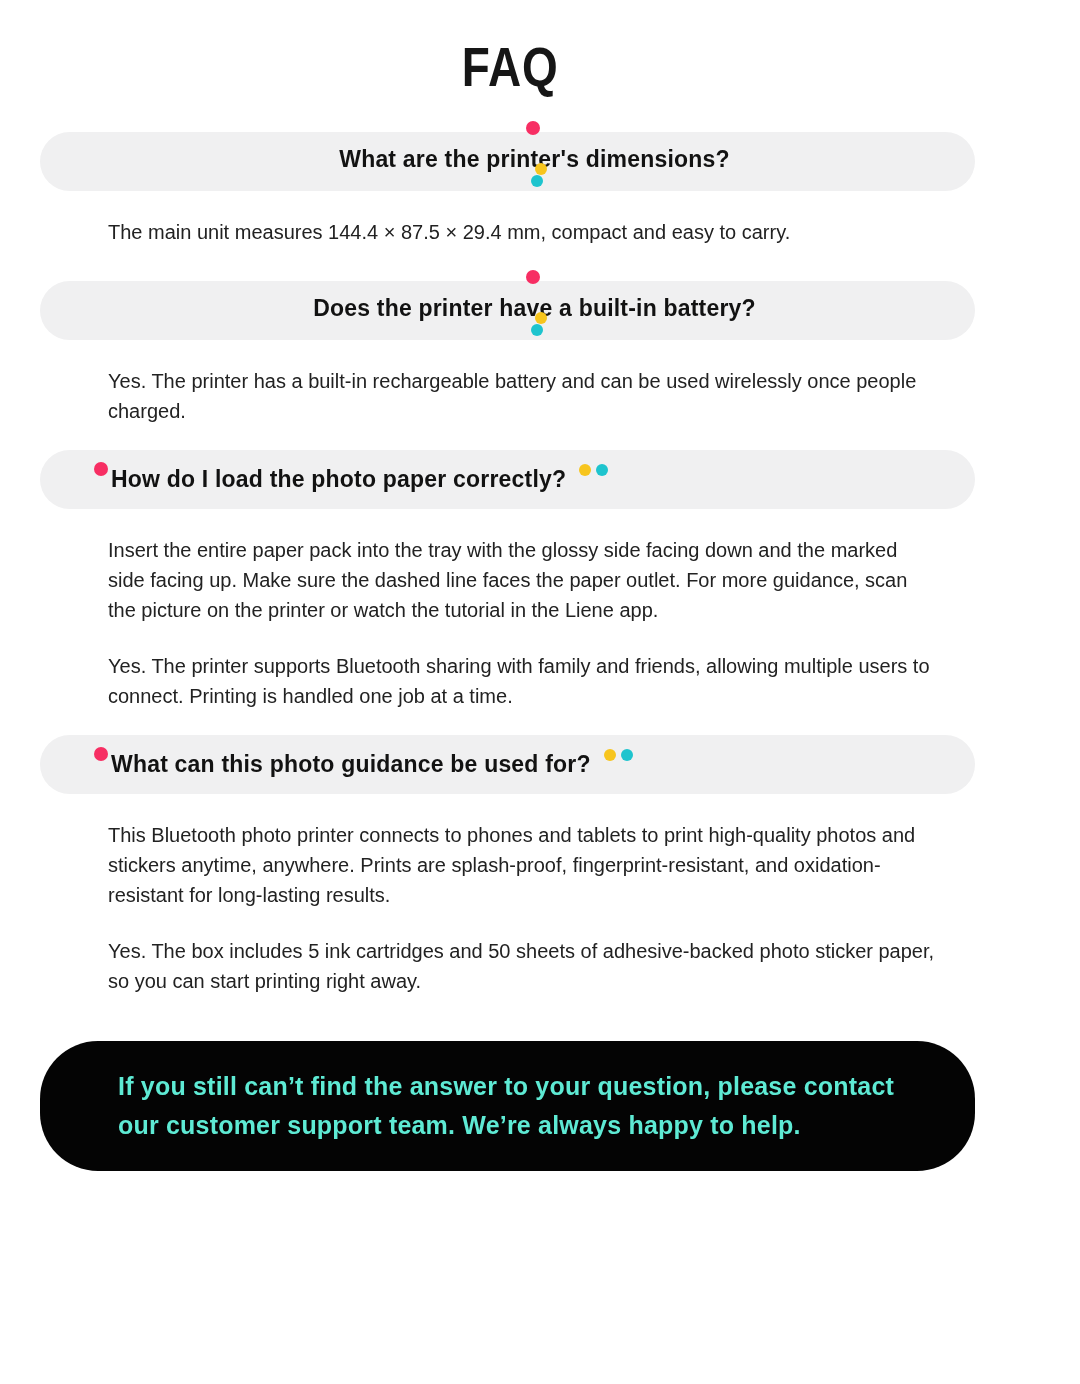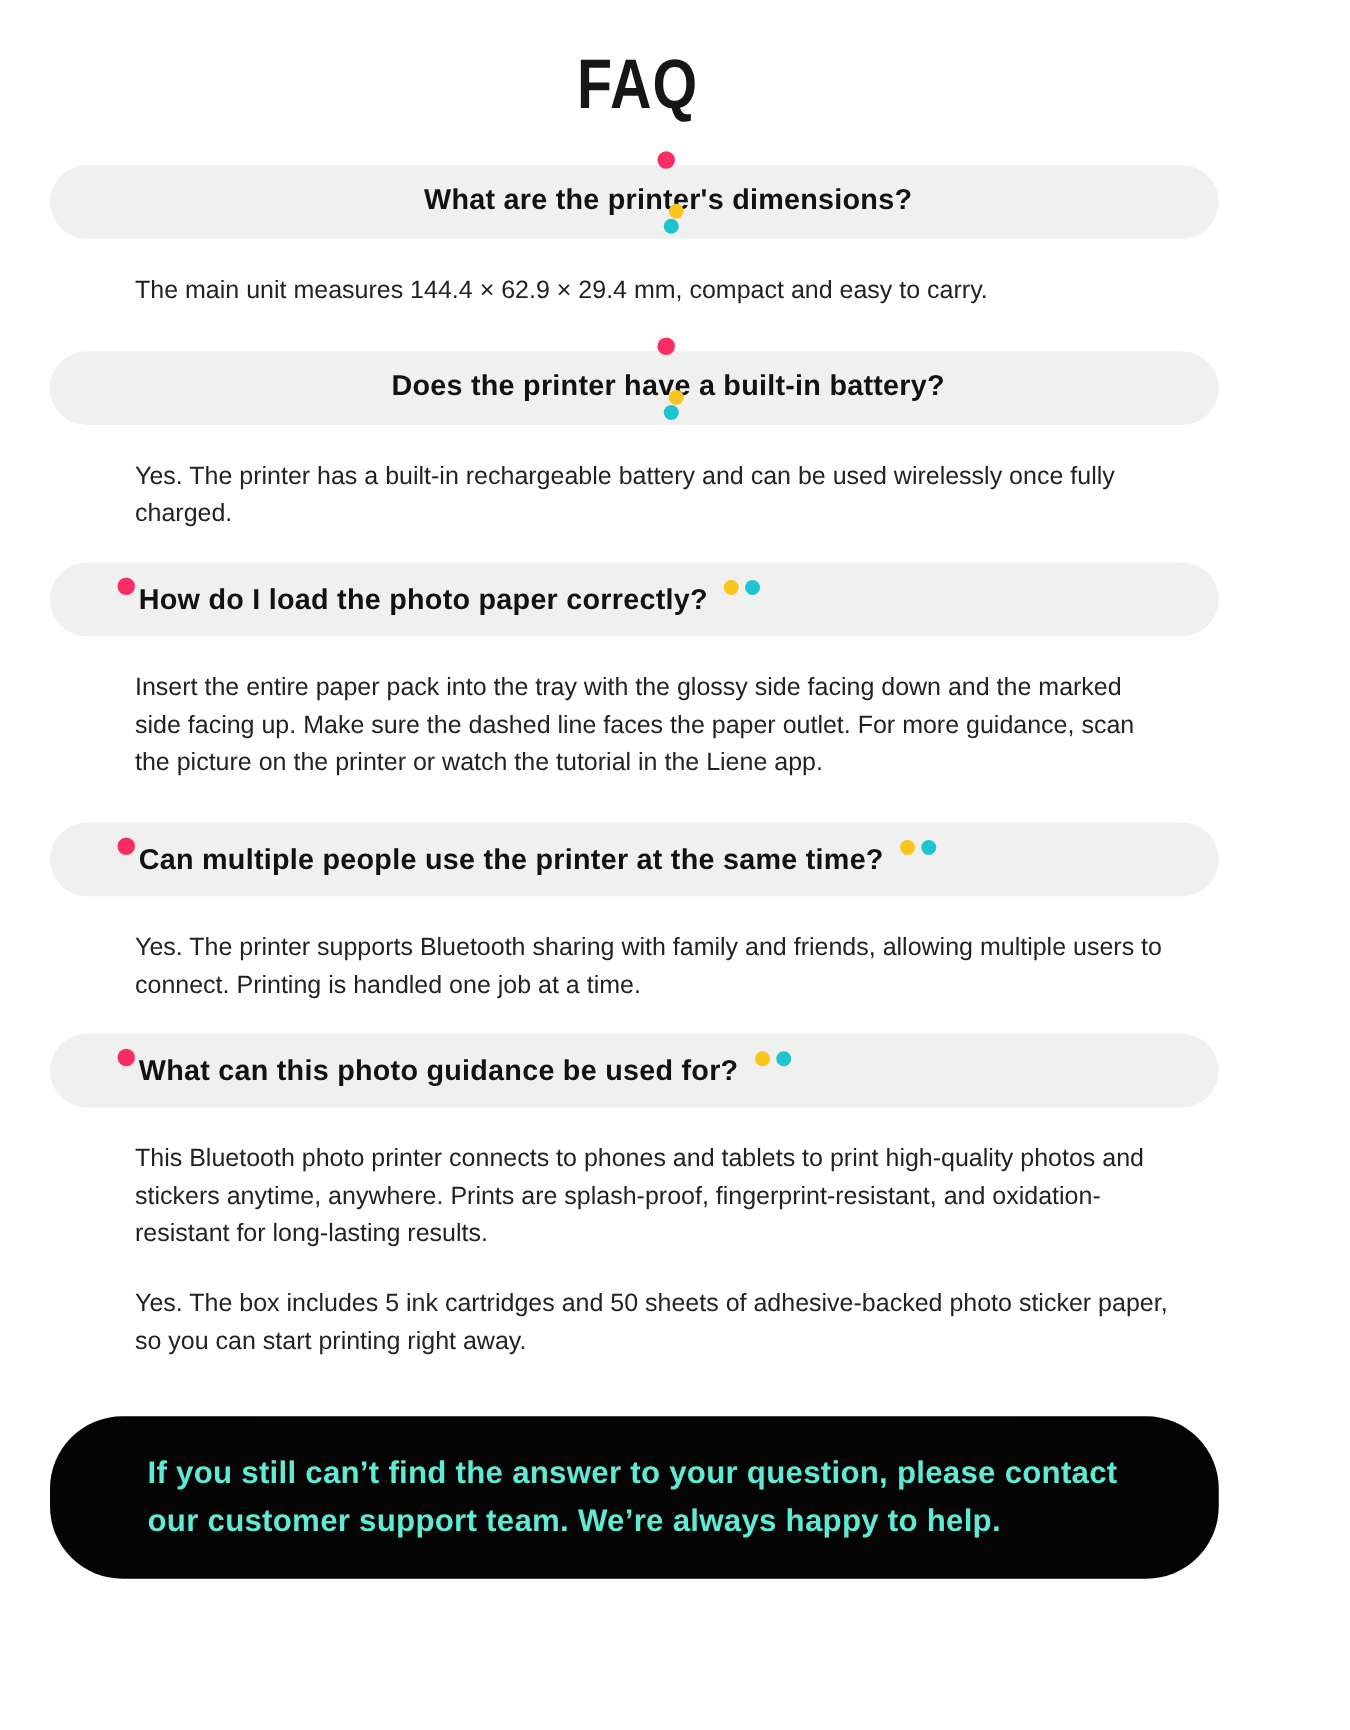--- a/index.html
+++ b/index.html
@@ -95,7 +95,7 @@
     <span class="dot dot-tail dot-yellow"></span>
     <span class="dot dot-tail dot-cyan"></span>
   </div>
-  <div class="answer">The main unit measures 144.4 × 62.9 × 29.4 mm, compact and easy to carry.</div>
+  <div class="answer">The main unit measures 144.4 × 87.5 × 29.4 mm, compact and easy to carry.</div>
 
   <div class="q-pill mt-34">
     <span class="dot dot-lead"></span>

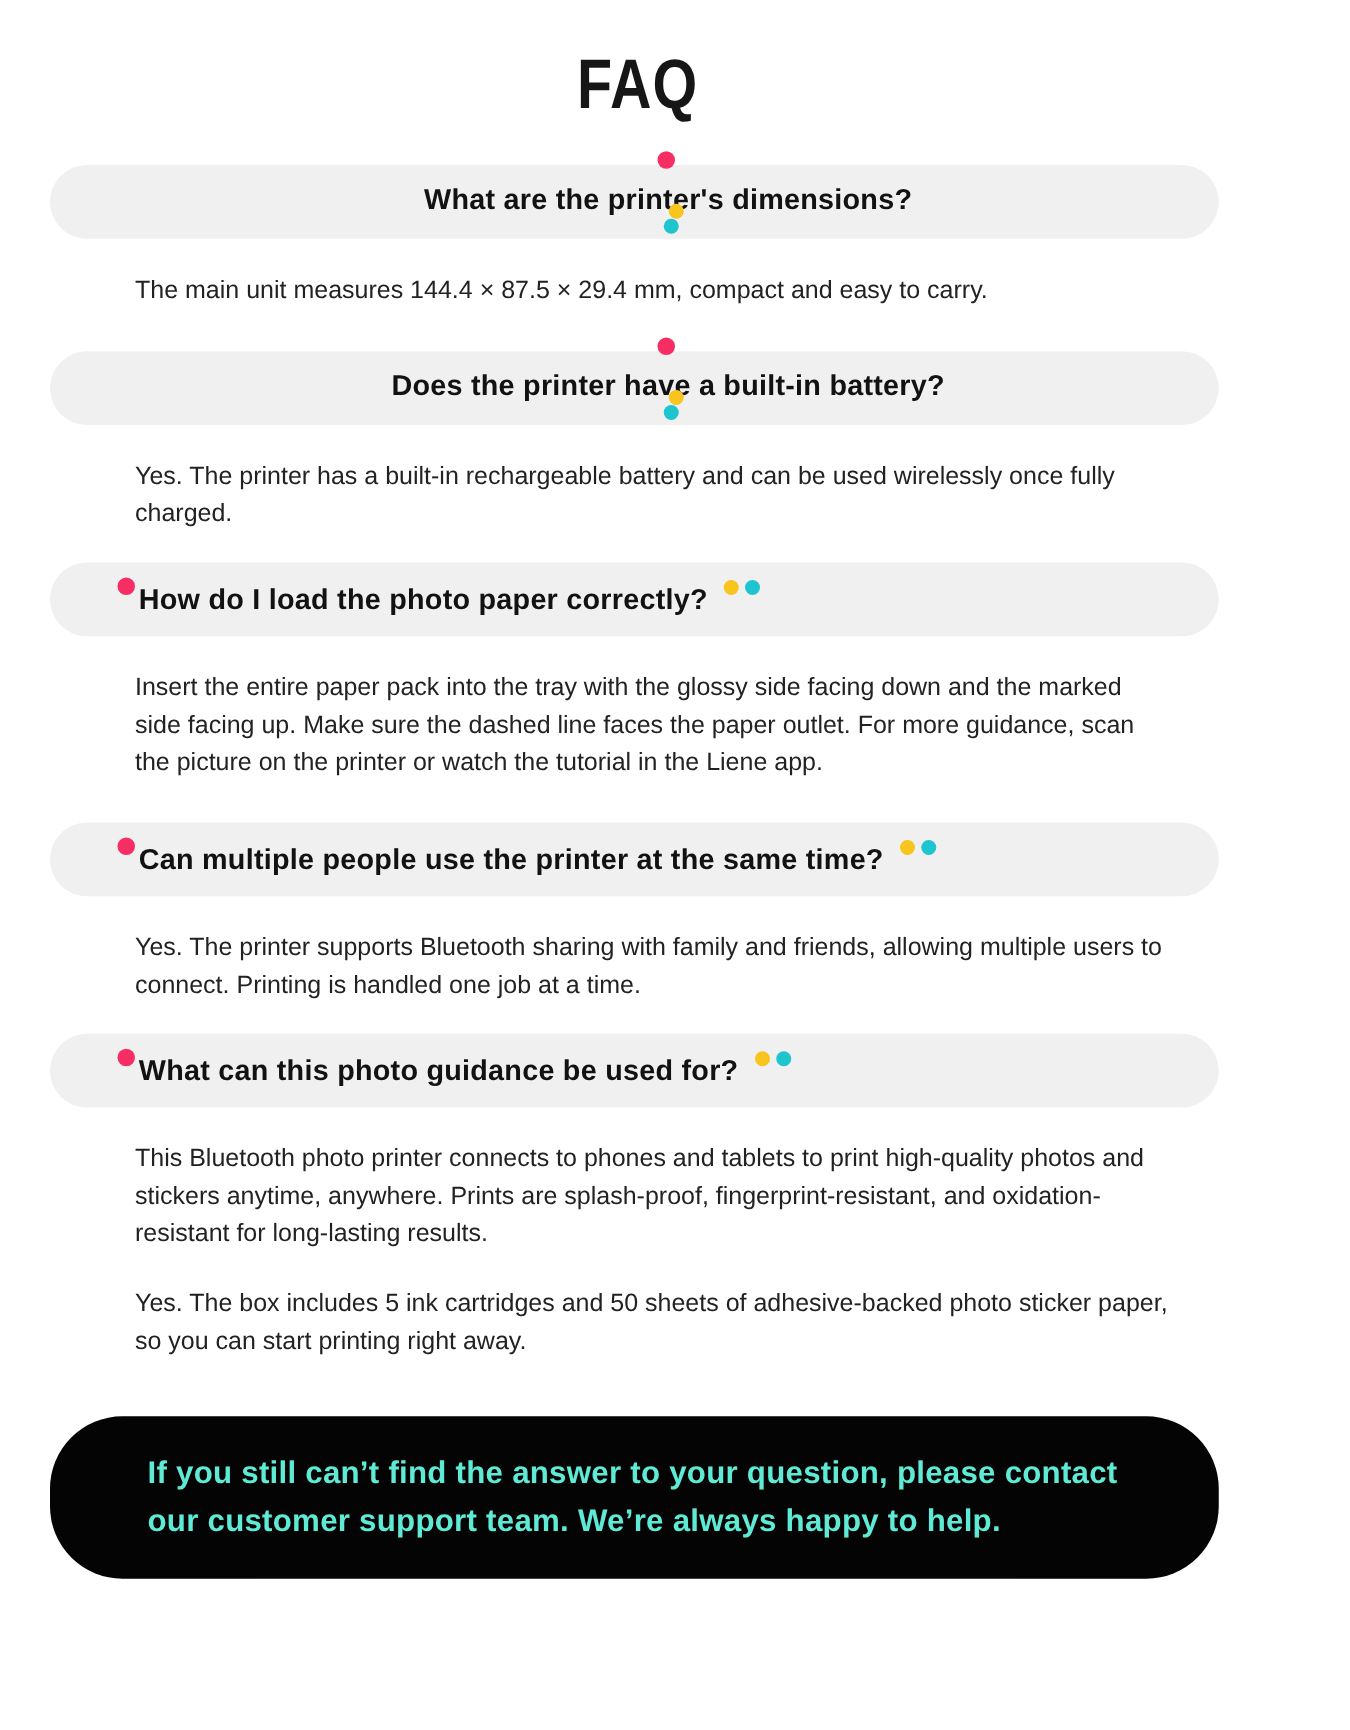--- a/index.html
+++ b/index.html
@@ -103,7 +103,7 @@
     <span class="dot dot-tail dot-yellow"></span>
     <span class="dot dot-tail dot-cyan"></span>
   </div>
-  <div class="answer">Yes. The printer has a built-in rechargeable battery and can be used wirelessly once fully charged.</div>
+  <div class="answer">Yes. The printer has a built-in rechargeable battery and can be used wirelessly once people charged.</div>
 
   <div class="q-pill mt-24">
     <span class="dot dot-lead"></span>

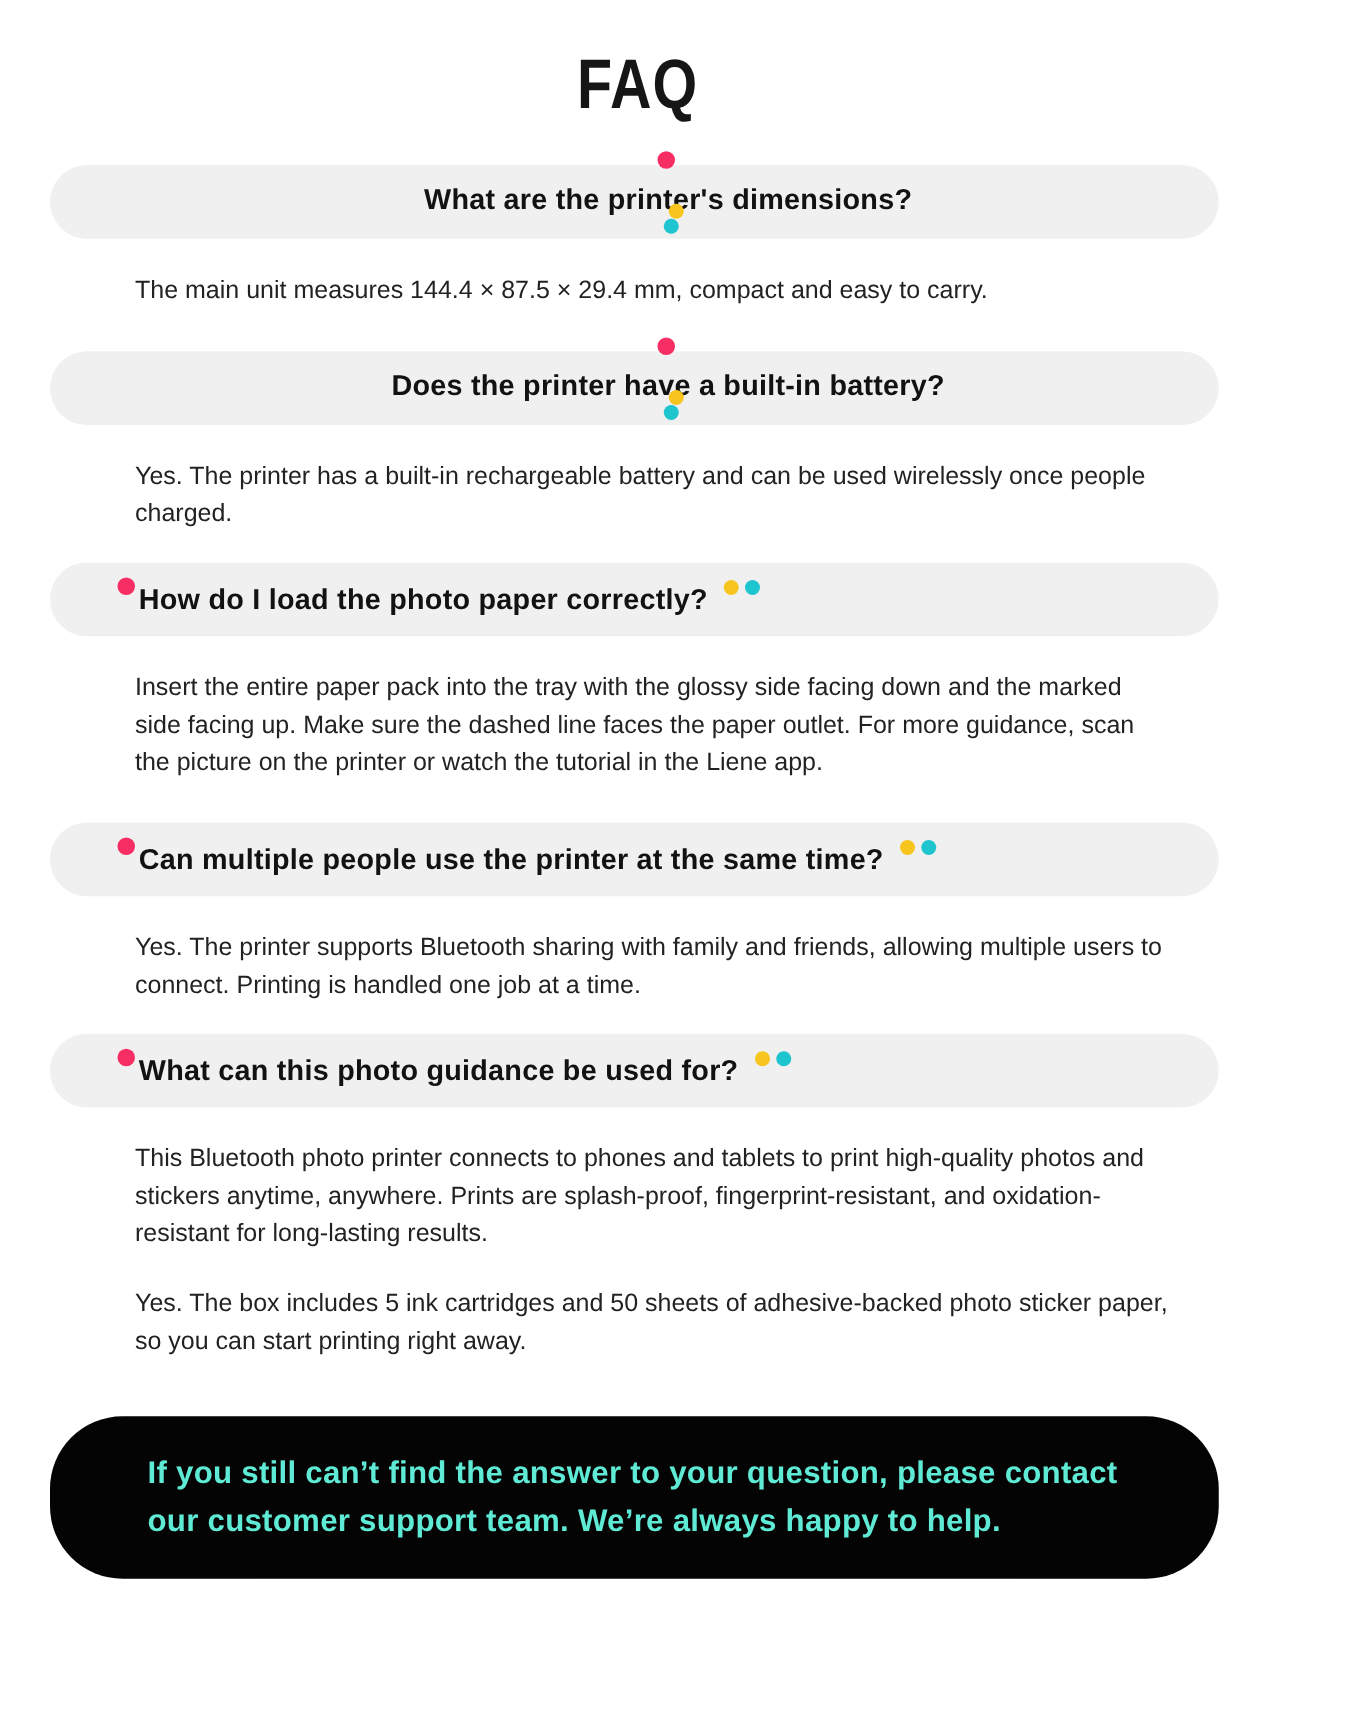--- a/index.html
+++ b/index.html
@@ -113,12 +113,6 @@
   </div>
   <div class="answer">Insert the entire paper pack into the tray with the glossy side facing down and the marked side facing up. Make sure the dashed line faces the paper outlet. For more guidance, scan the picture on the printer or watch the tutorial in the Liene app.</div>
 
-  <div class="q-pill mt-33">
-    <span class="dot dot-lead"></span>
-    <span class="q-text">Can multiple people use the printer at the same time?</span>
-    <span class="dot dot-tail dot-yellow"></span>
-    <span class="dot dot-tail dot-cyan"></span>
-  </div>
   <div class="answer">Yes. The printer supports Bluetooth sharing with family and friends, allowing multiple users to connect. Printing is handled one job at a time.</div>
 
   <div class="q-pill mt-24">

